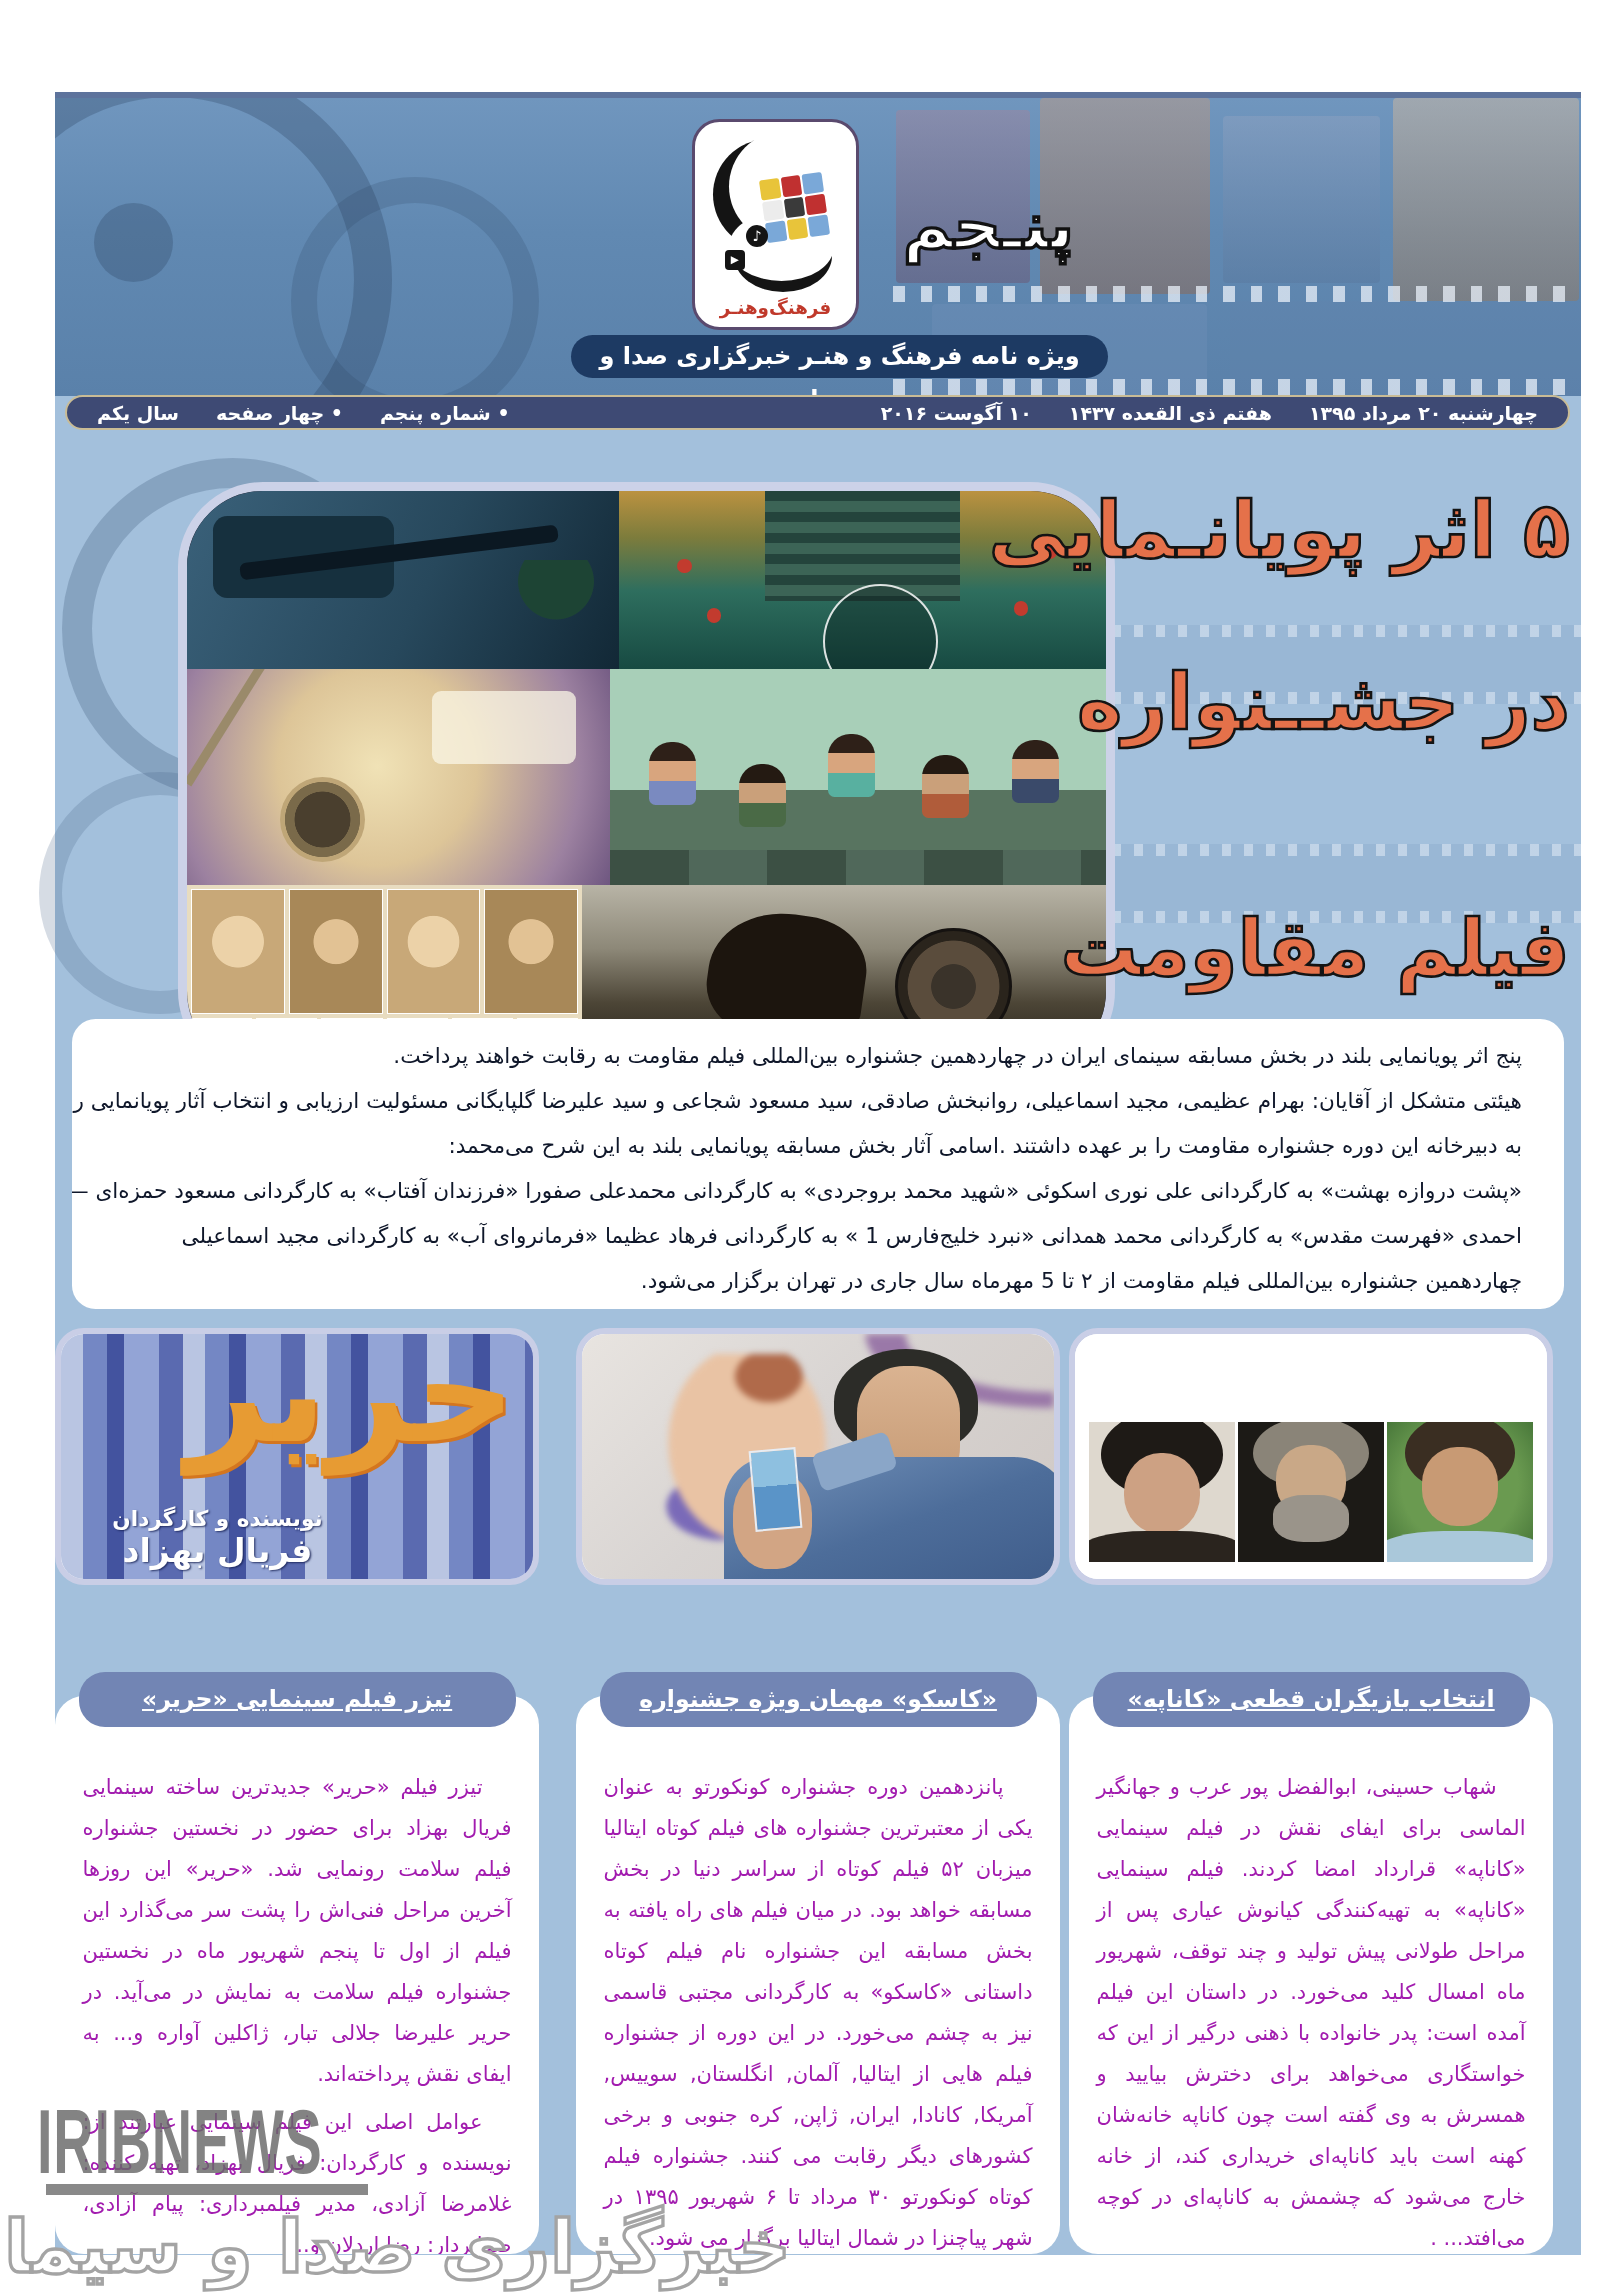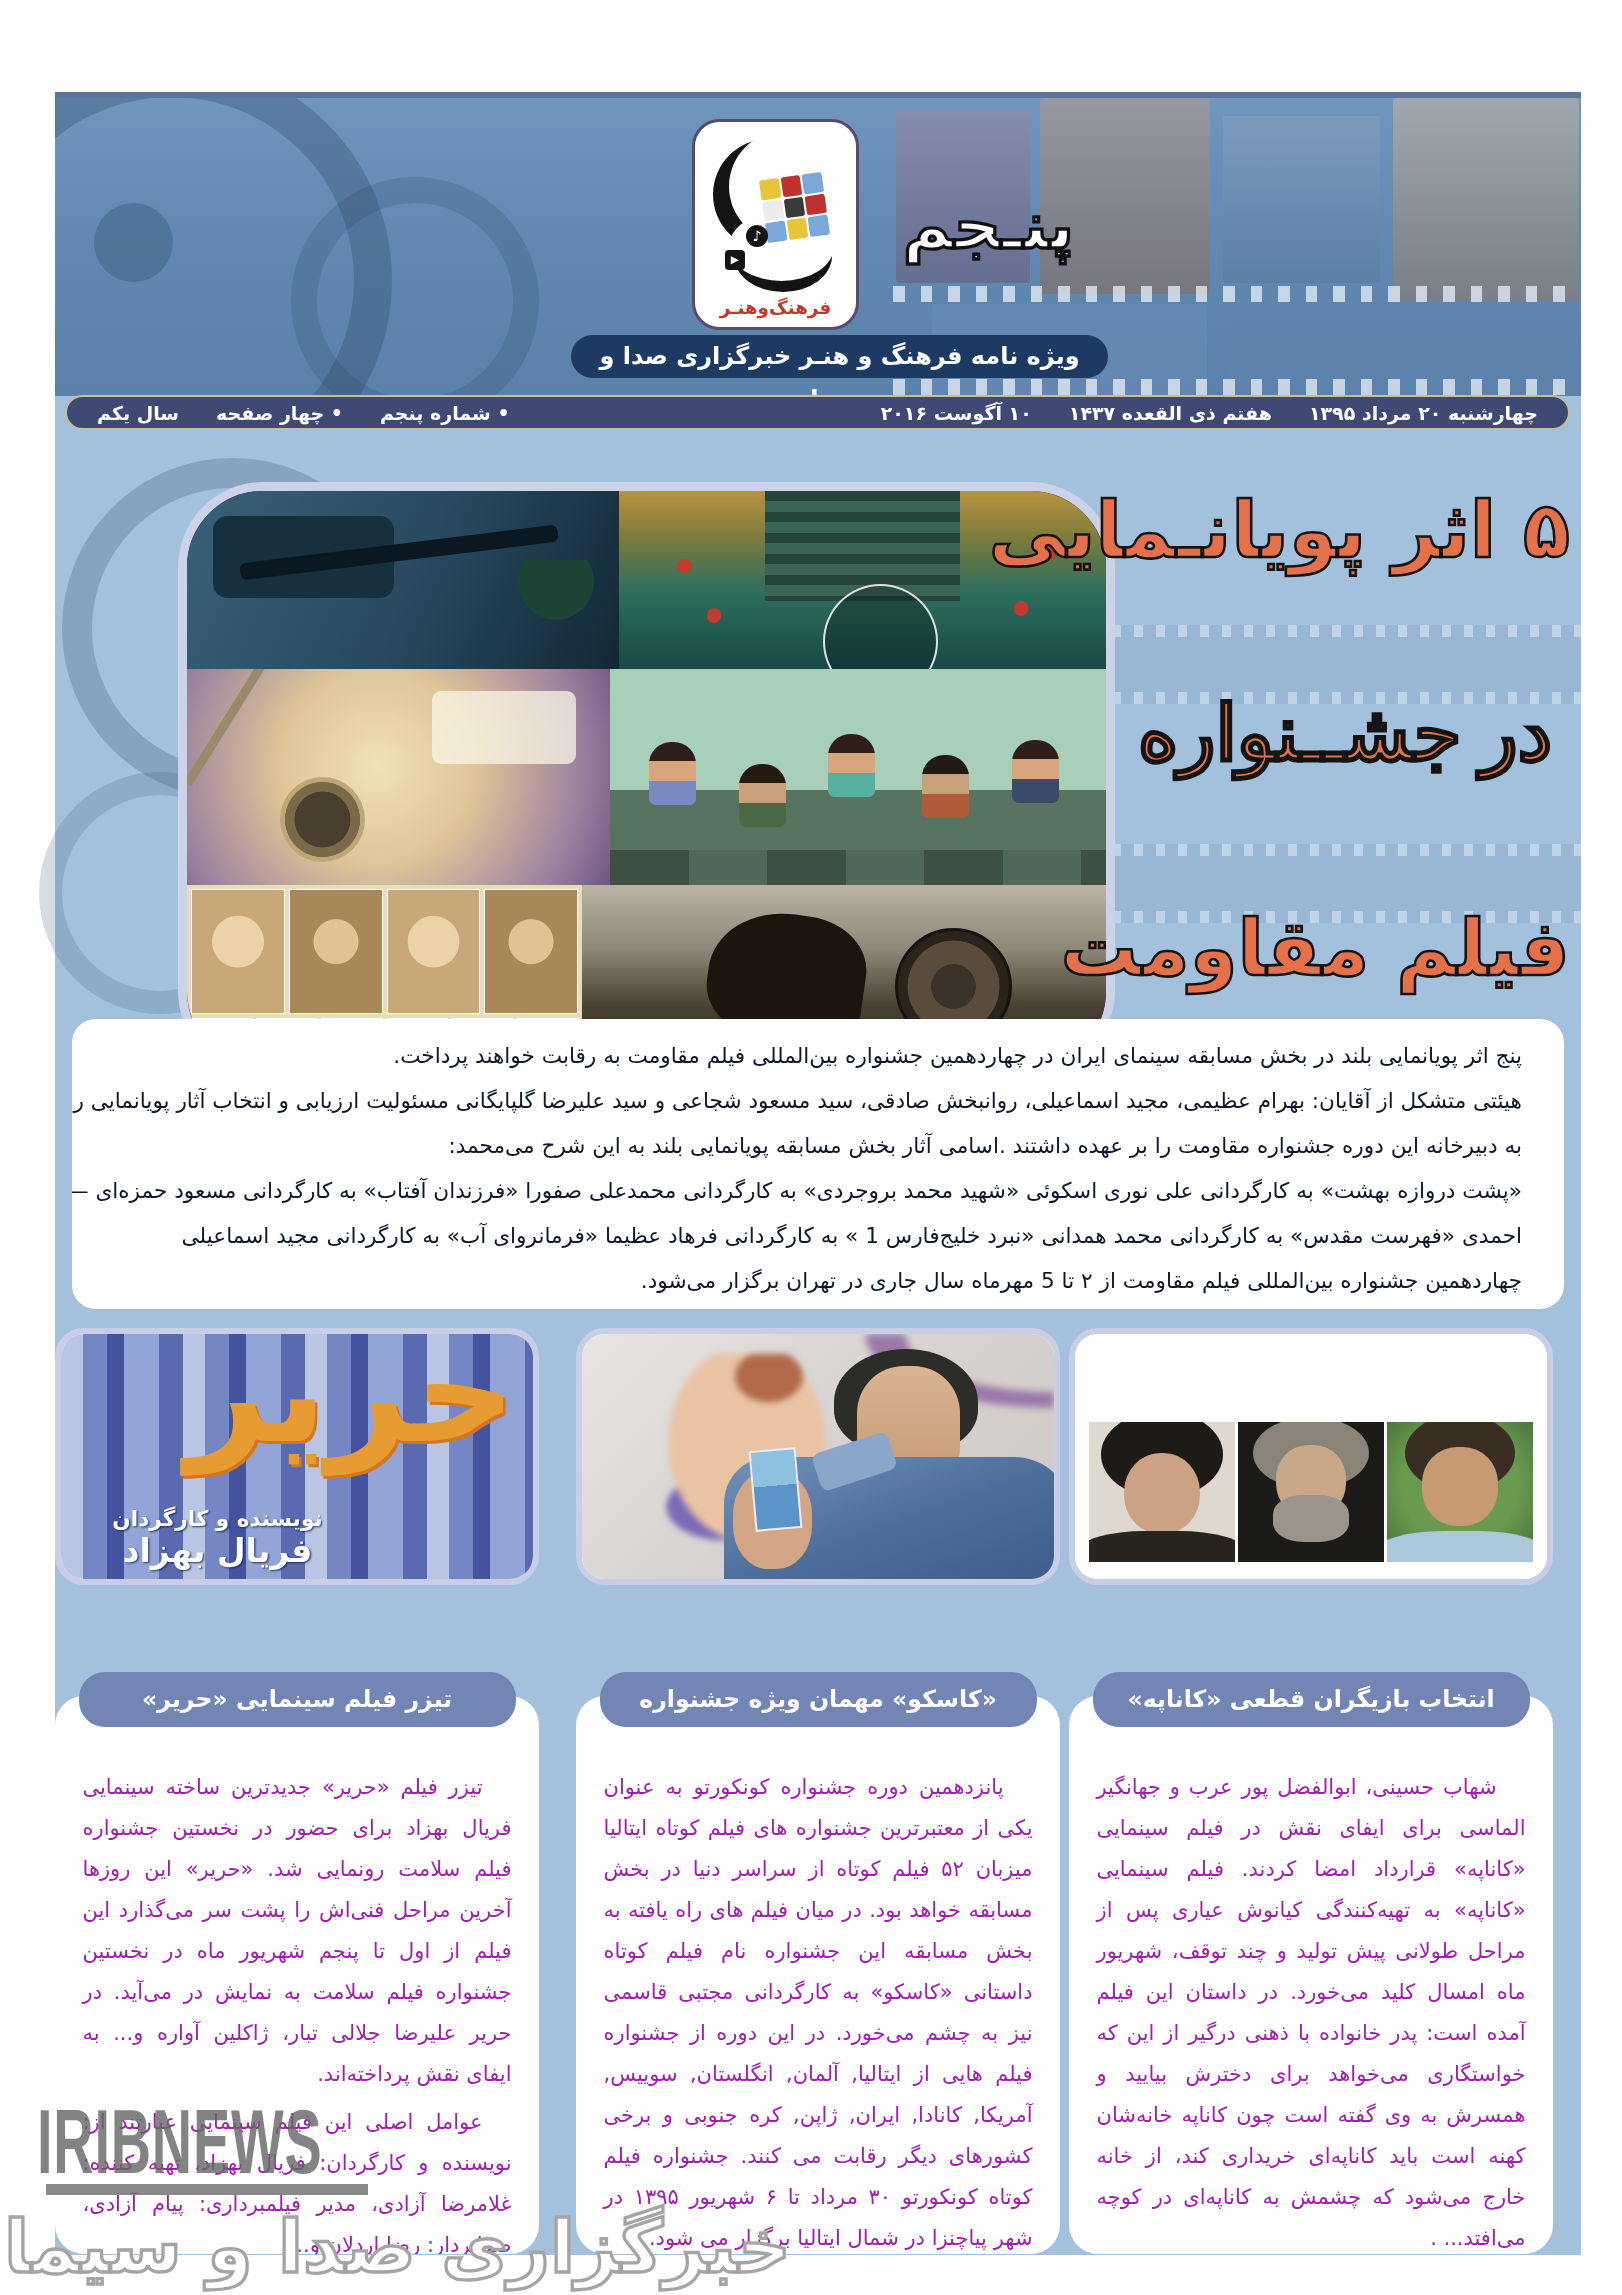--- a/index.html
+++ b/index.html
@@ -119,7 +119,7 @@
   .headline{position:absolute;left:1120px;width:450px;text-align:center;z-index:5;direction:rtl;
             font-size:77px;font-weight:bold;color:#e5714a;-webkit-text-stroke:2.6px #141414;
             white-space:nowrap;}
-  .hl1{top:486px;} .hl2{top:689px;font-family:Liberation Serif, serif;} .hl3{top:904px;}
+  .hl1{top:486px;} .hl2{top:658px;} .hl3{top:904px;}
   
   .lead-box{position:absolute;left:72px;top:1019px;width:1492px;height:290px;background:#fff;
             border-radius:23.6px;box-sizing:border-box;padding:14.4px 42px 0;overflow:hidden;z-index:4;}

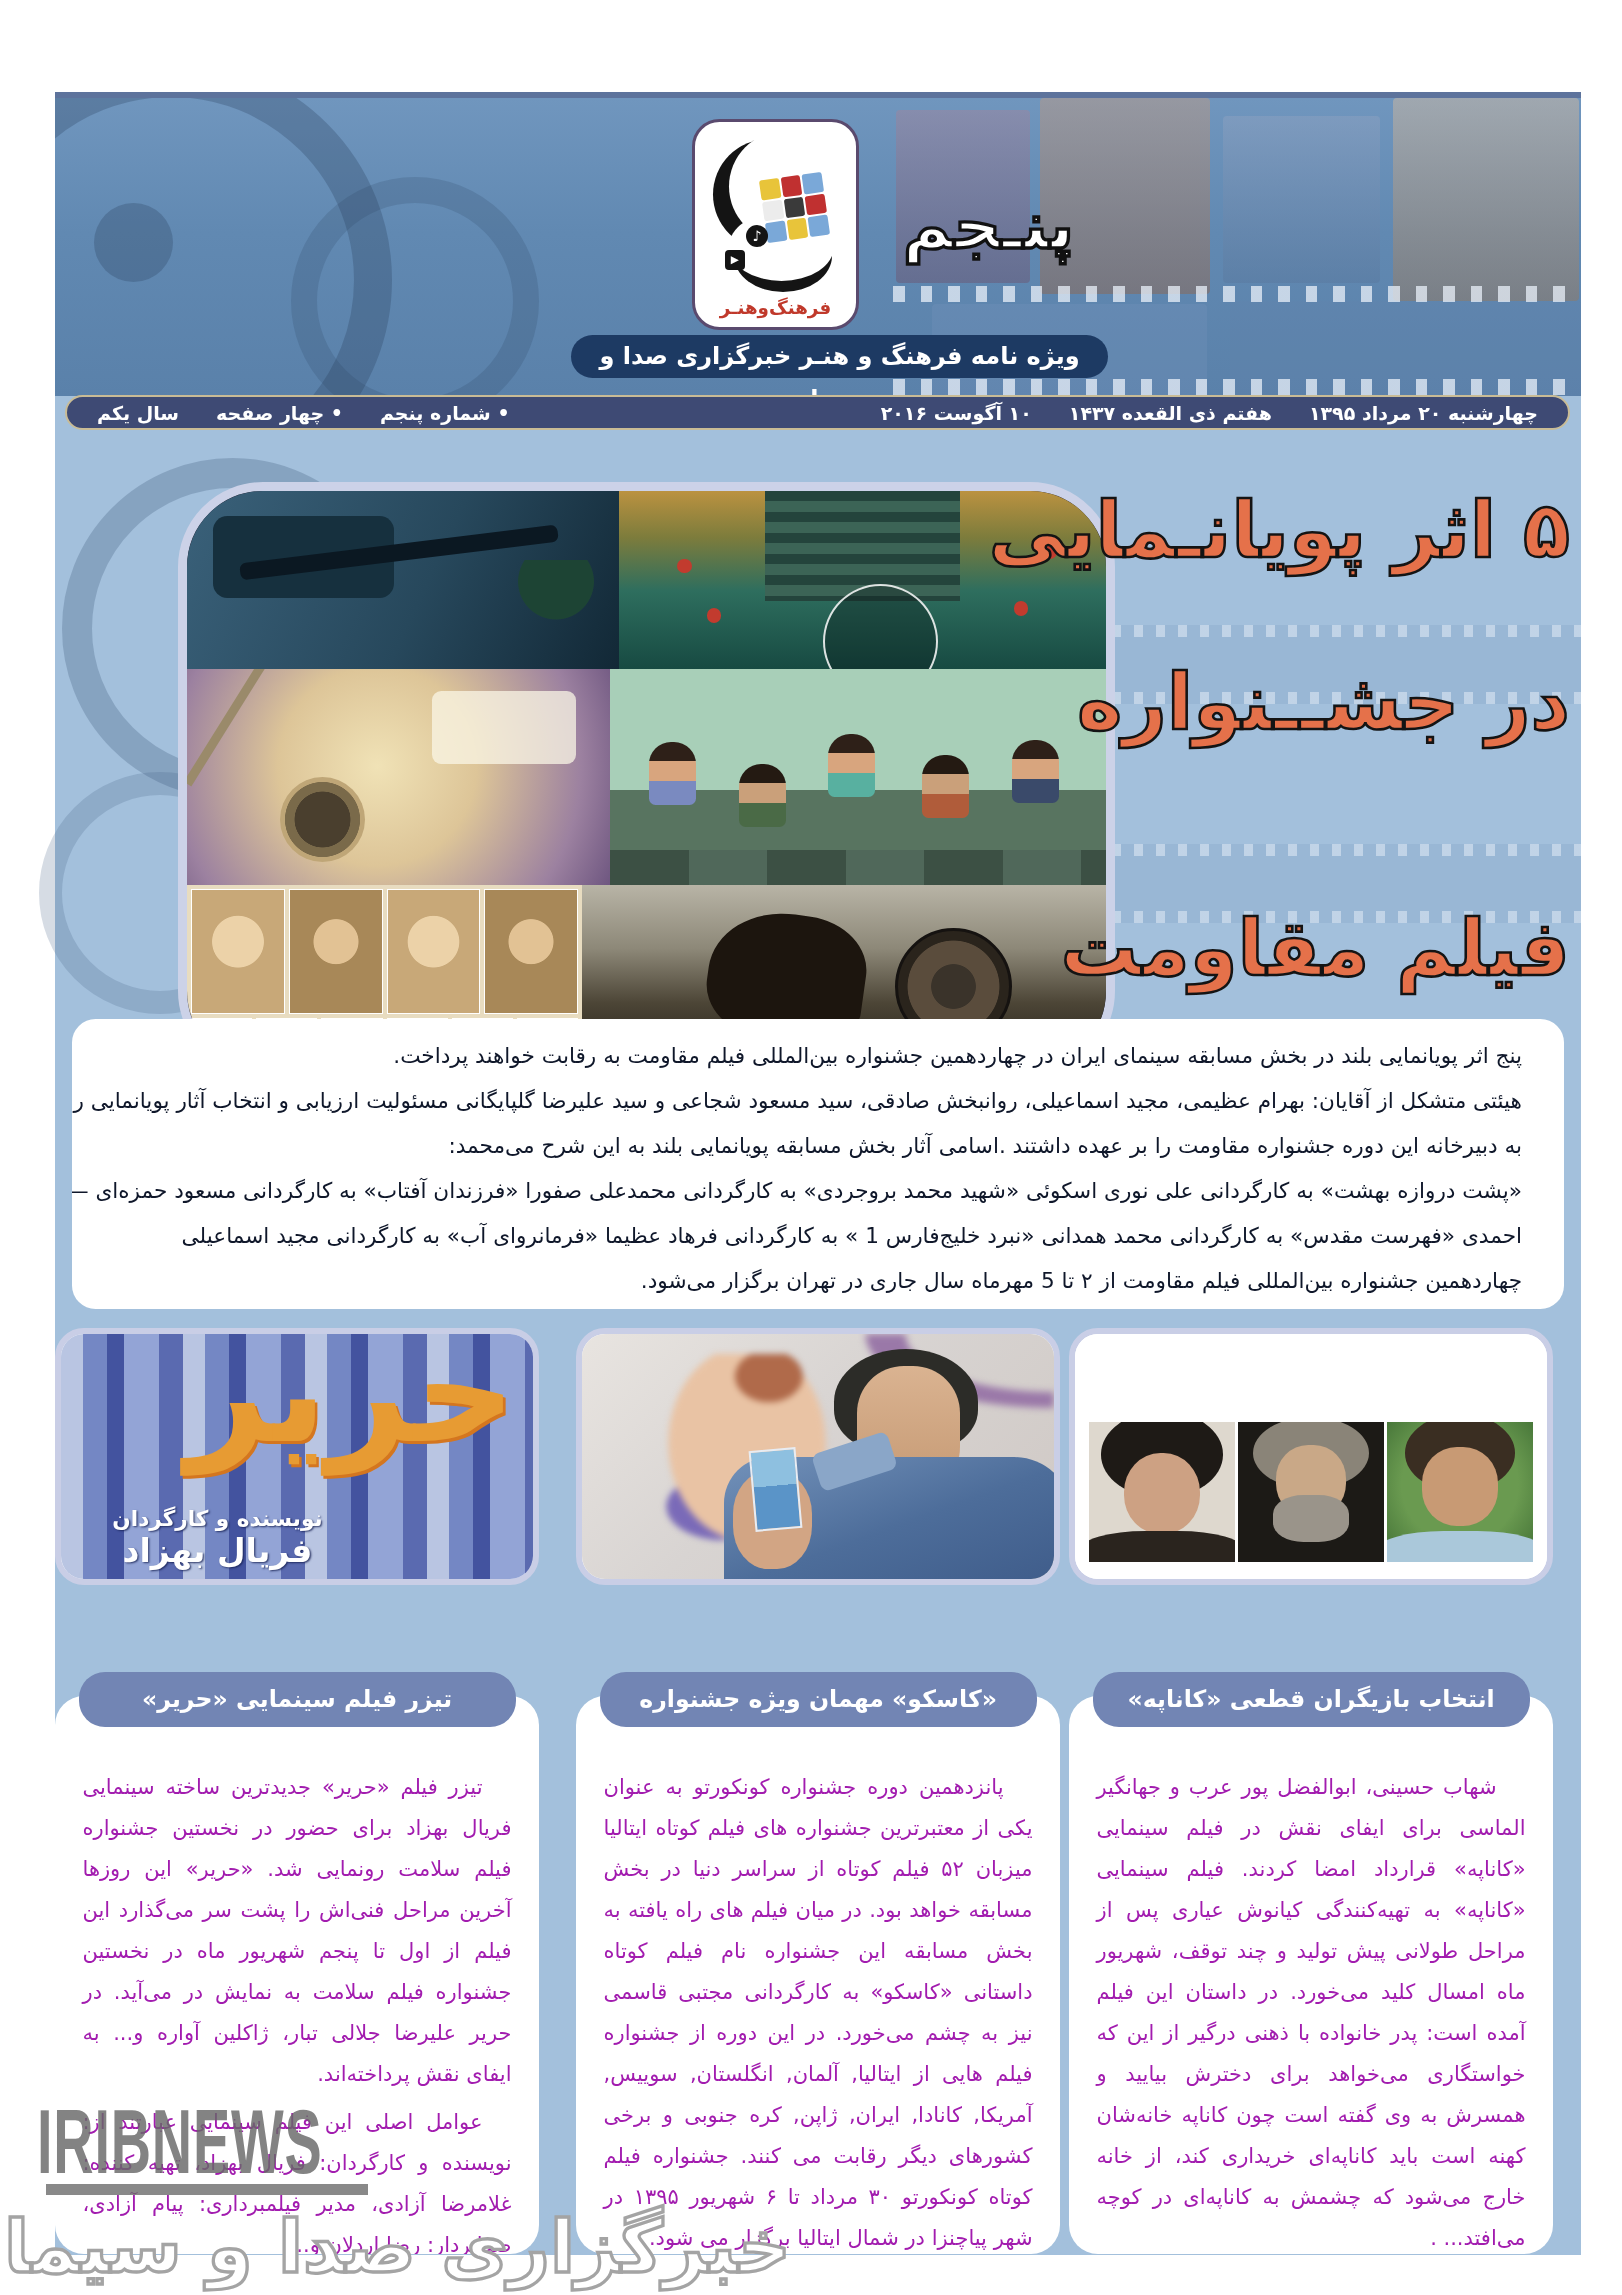--- a/index.html
+++ b/index.html
@@ -132,7 +132,7 @@
             border:6.5px solid #c9cee6;border-radius:29px;box-sizing:border-box;overflow:hidden;}
   .pill{position:absolute;left:23.6px;top:344px;width:437px;height:55px;background:#7285b4;z-index:6;
         border-radius:26px;color:#fff;font-weight:bold;font-size:23.6px;line-height:55px;
-        text-align:center;direction:rtl;white-space:nowrap;}
+        text-align:center;direction:rtl;white-space:nowrap;text-decoration:underline;}
   .txt-card{position:absolute;left:0;top:368px;width:484px;height:558px;background:#fff;
             border-radius:29px;box-sizing:border-box;padding:71px 27.5px 13px;overflow:hidden;}
   .col-par{direction:rtl;text-align:justify;font-size:21px;line-height:41px;color:#a21caf;

